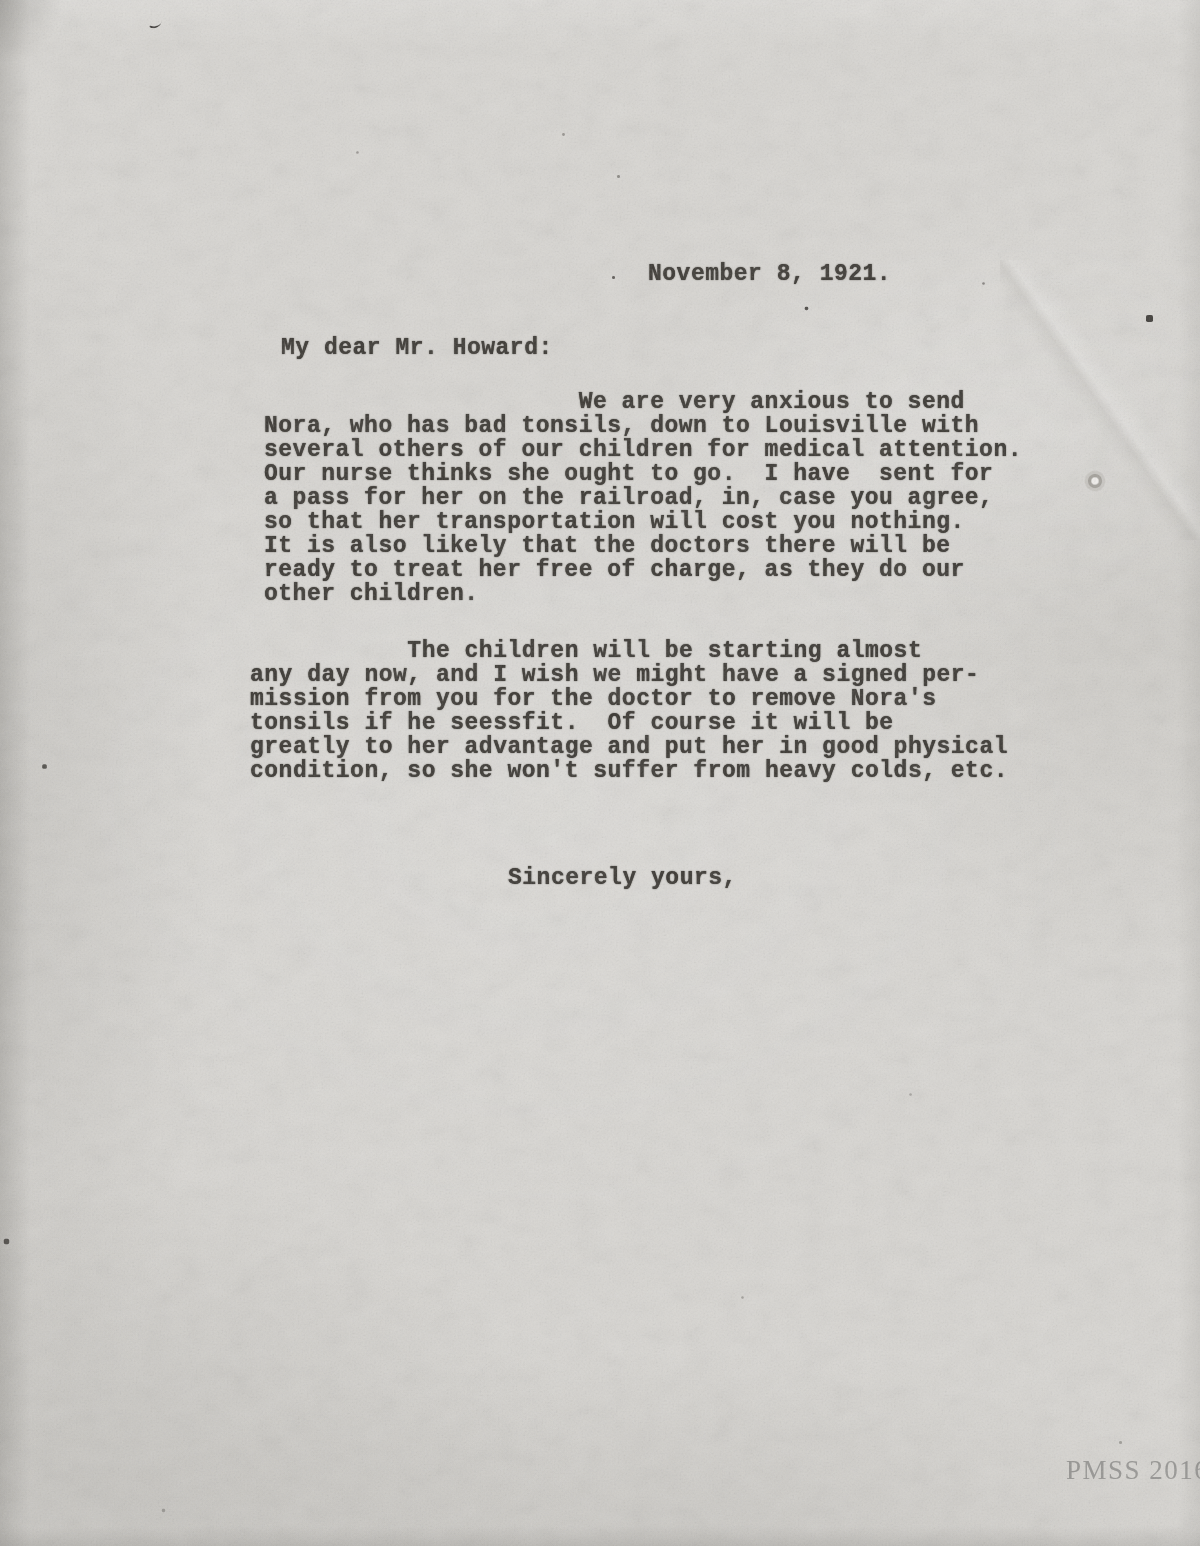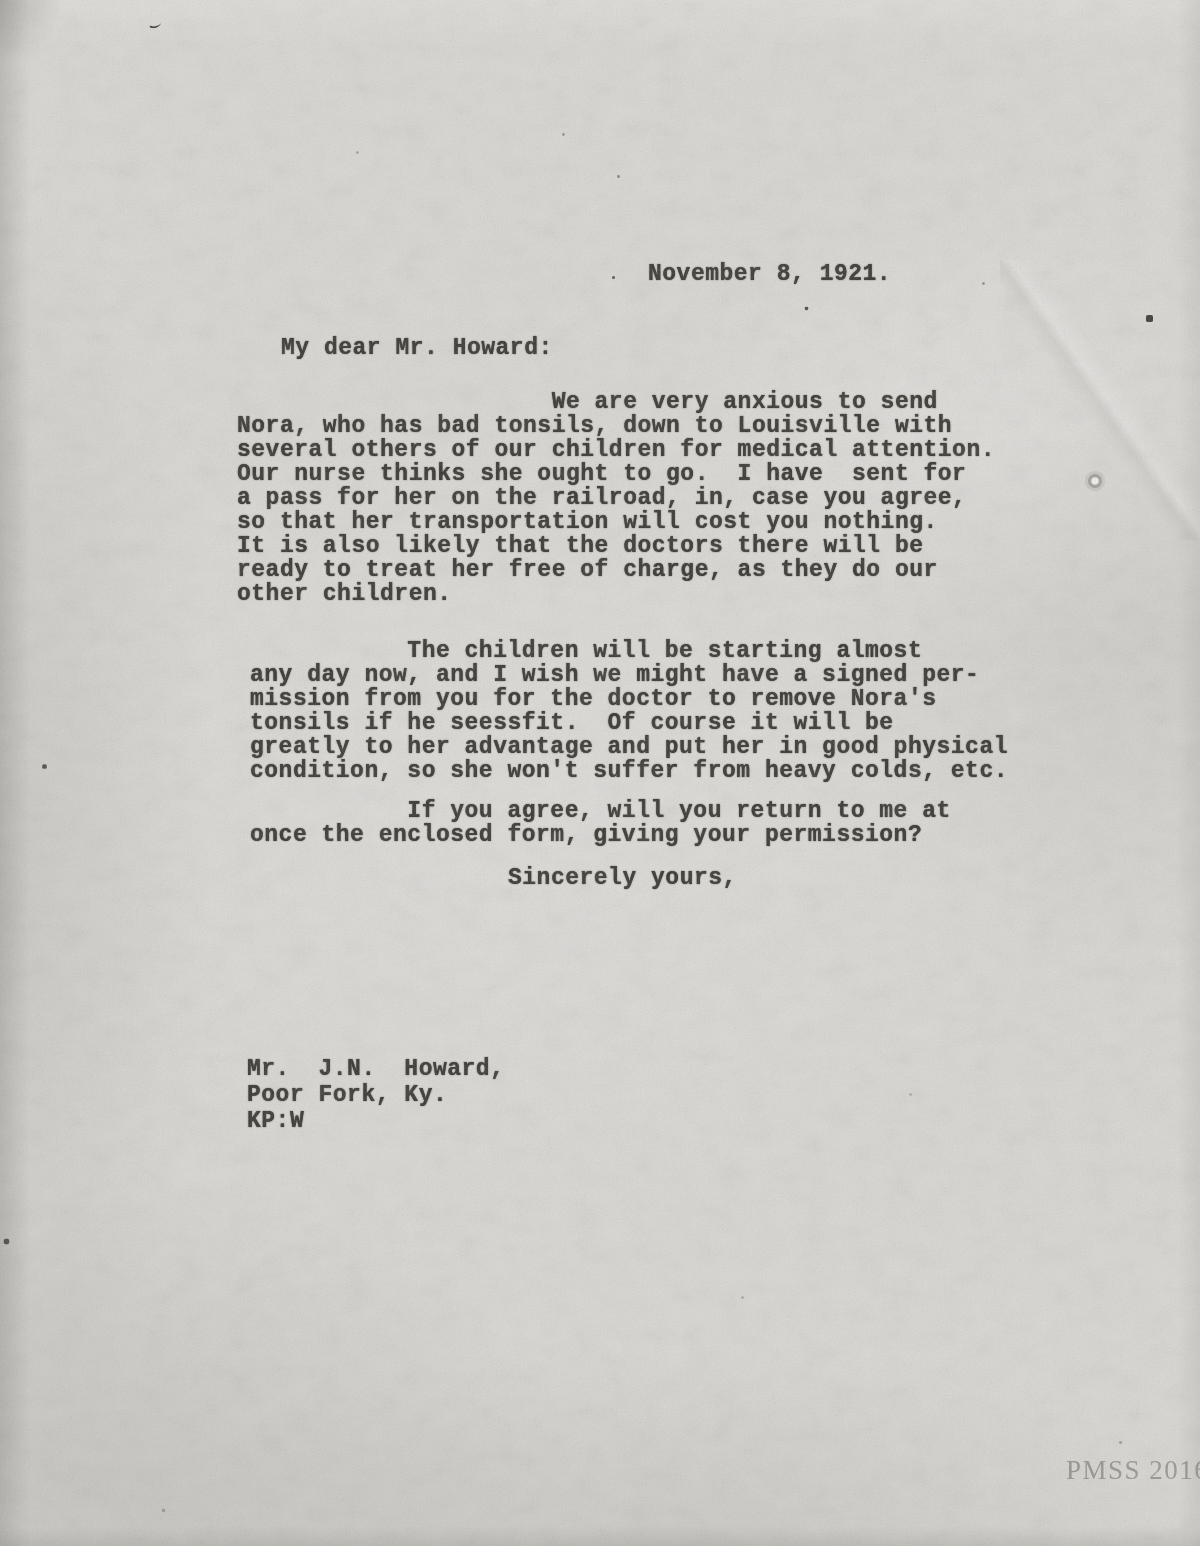--- a/index.html
+++ b/index.html
@@ -42,7 +42,7 @@
   }
   .date       { left: 648px; top: 262px; }
   .salutation { left: 250px; top: 336px; margin-left: 31px; }
-  .p1         { left: 237px; top: 390px; font-family: Liberation Mono, monospace; }
+  .p1         { left: 264px; top: 390px; font-family: Liberation Mono, monospace; }
   .p2         { left: 250px; top: 629px; margin-top: 10px; }
   .p3         { left: 250px; top: 799px; }
   .closing    { left: 508px; top: 866px; }

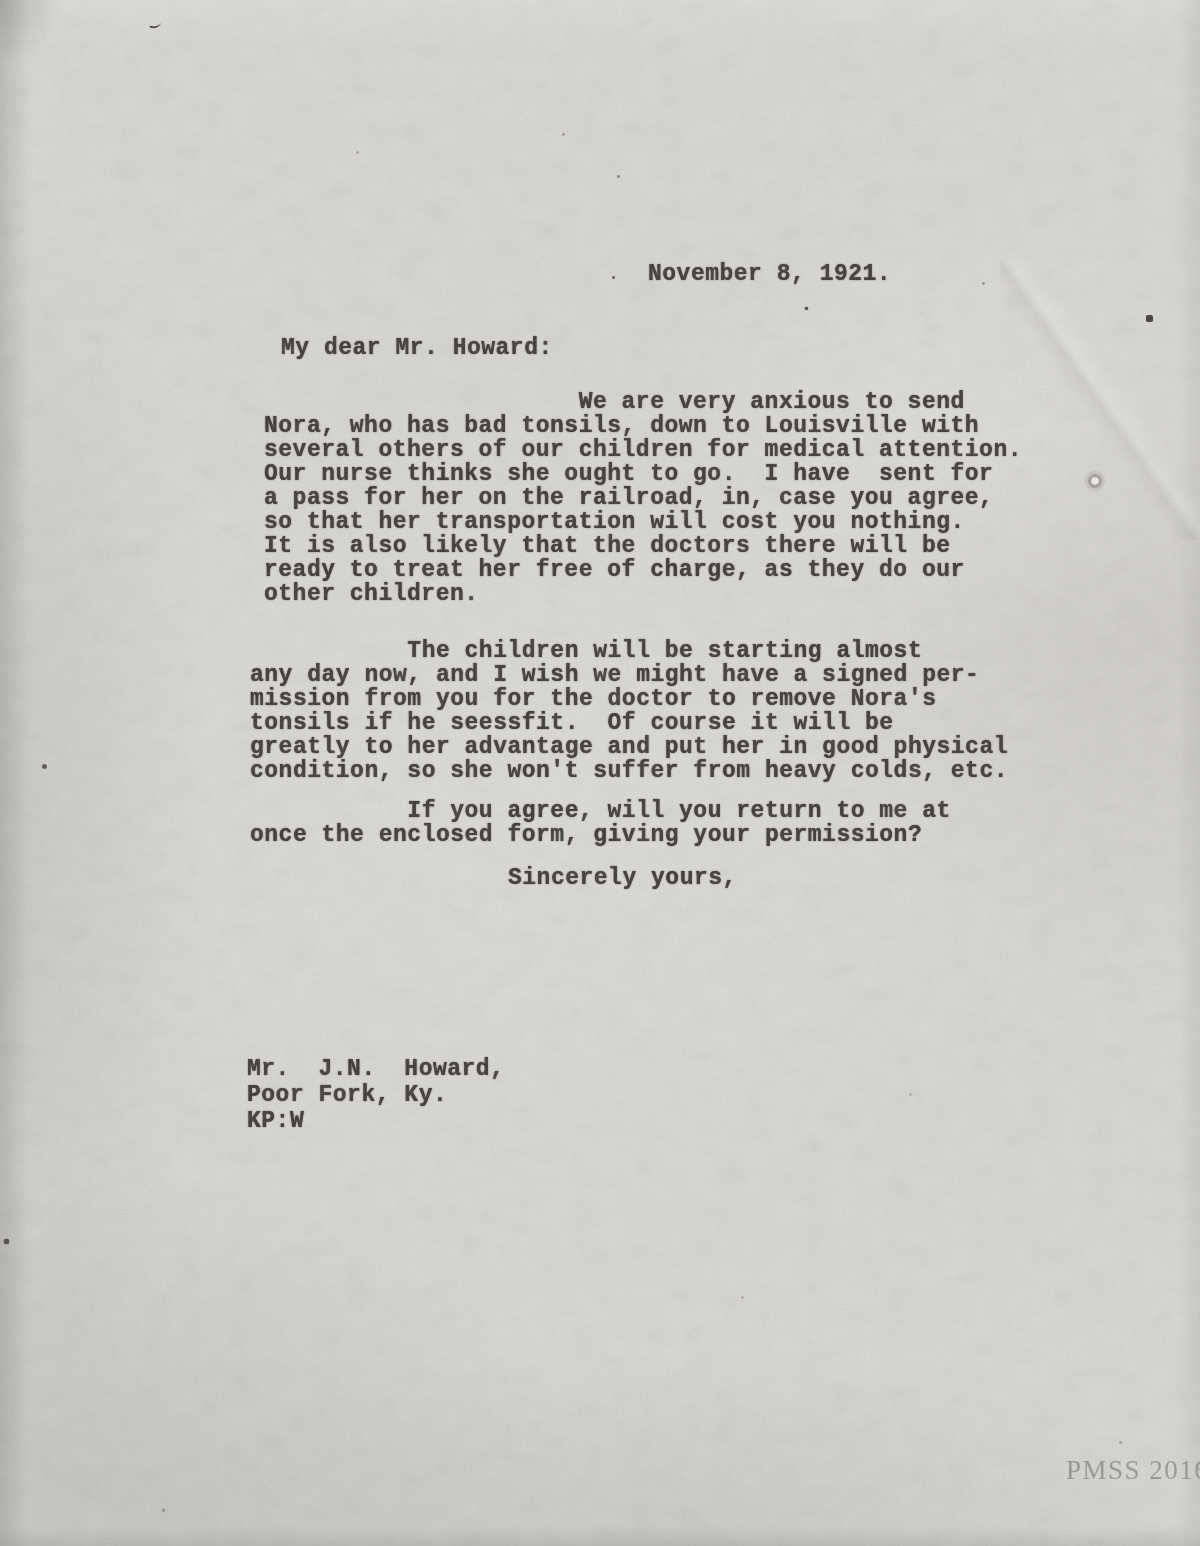--- a/index.html
+++ b/index.html
@@ -142,8 +142,6 @@
 greatly to her advantage and put her in good physical
 condition, so she won't suffer from heavy colds, etc.</div>
 
-  <div class="txt p3">           If you agree, will you return to me at
-once the enclosed form, giving your permission?</div>
 
   <div class="txt closing">Sincerely yours,</div>
 

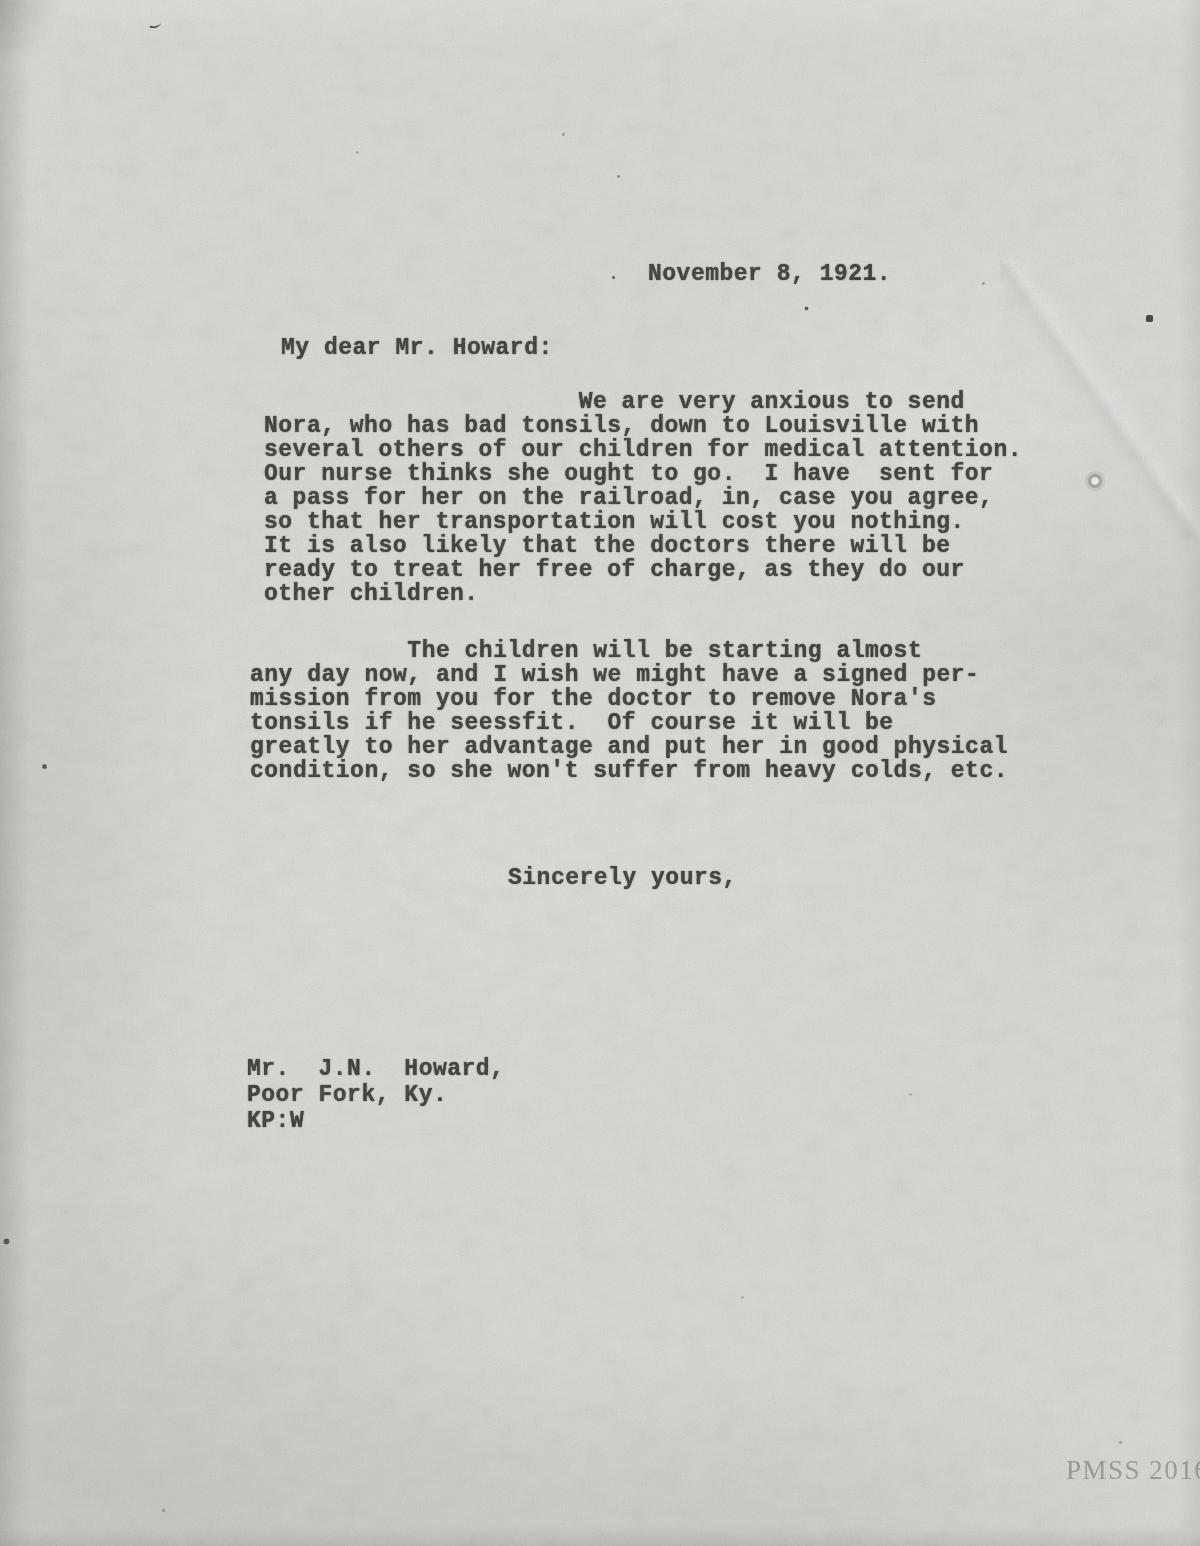--- a/index.html
+++ b/index.html
@@ -145,9 +145,6 @@
 
   <div class="txt closing">Sincerely yours,</div>
 
-  <div class="txt recipient">Mr.  J.N.  Howard,
-Poor Fork, Ky.
-KP:W</div>
 
   <div class="watermark">PMSS 2016</div>
 

